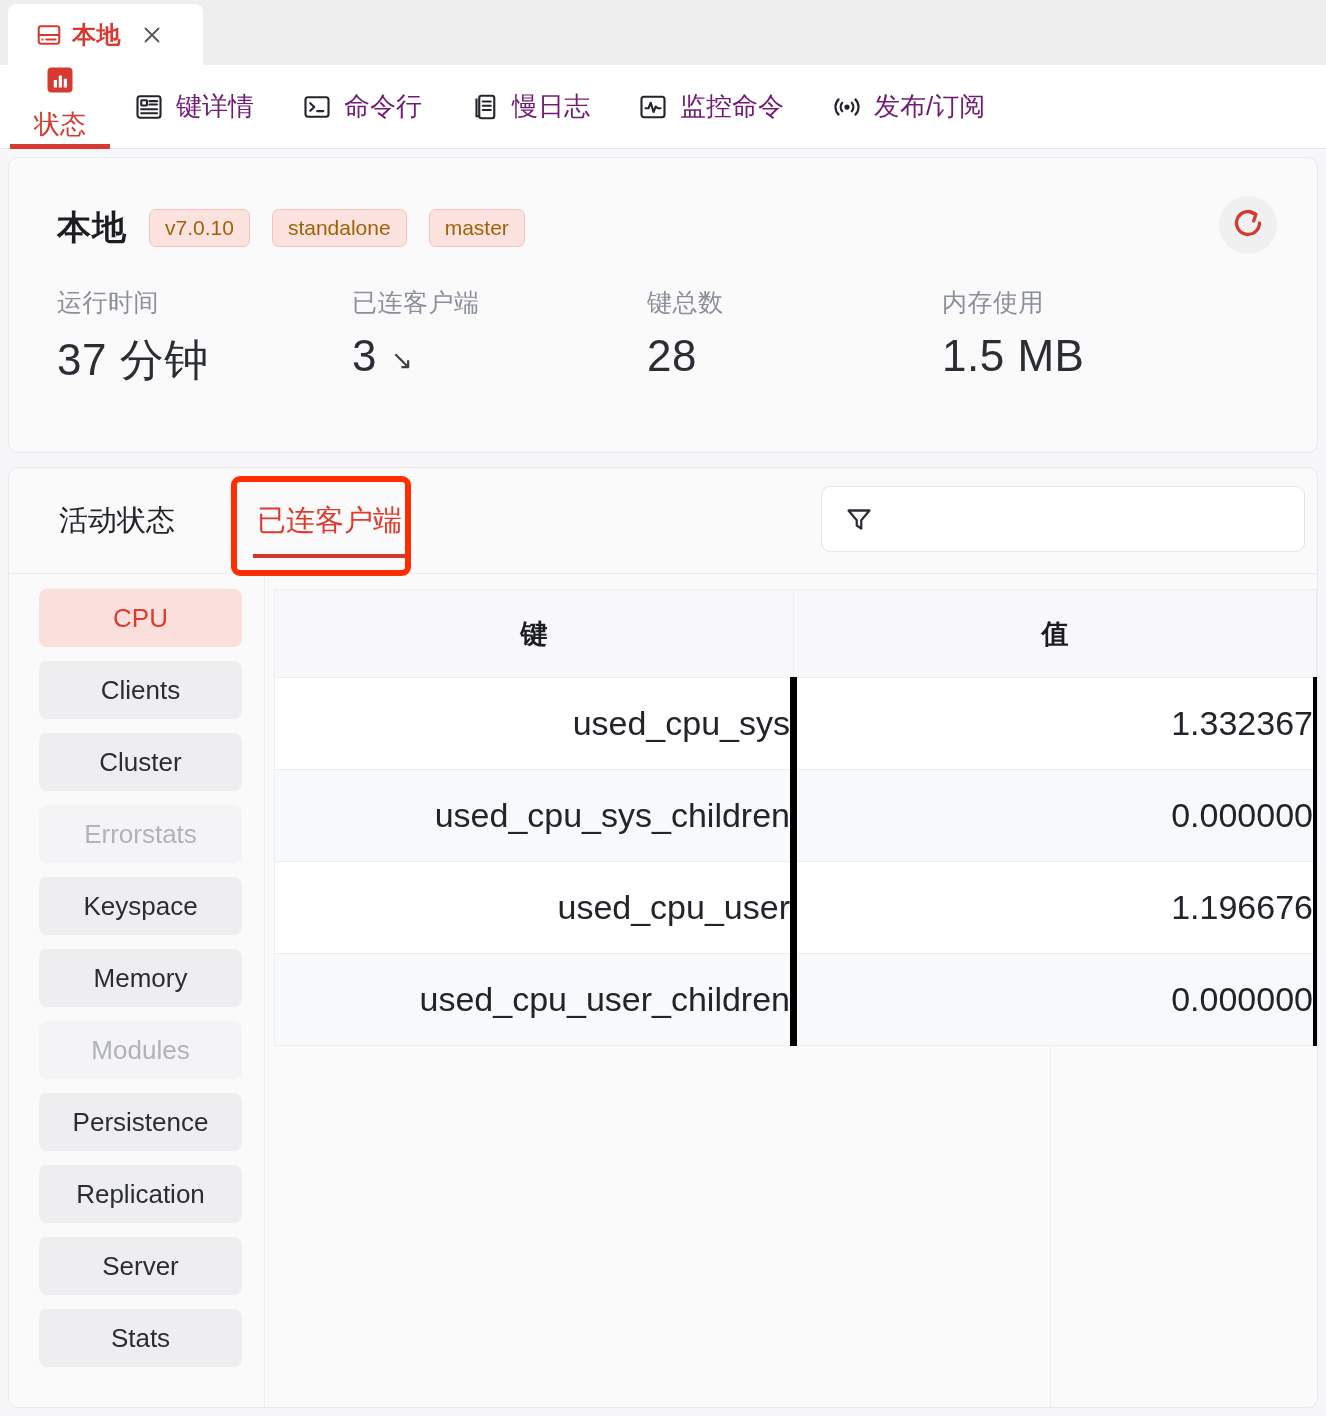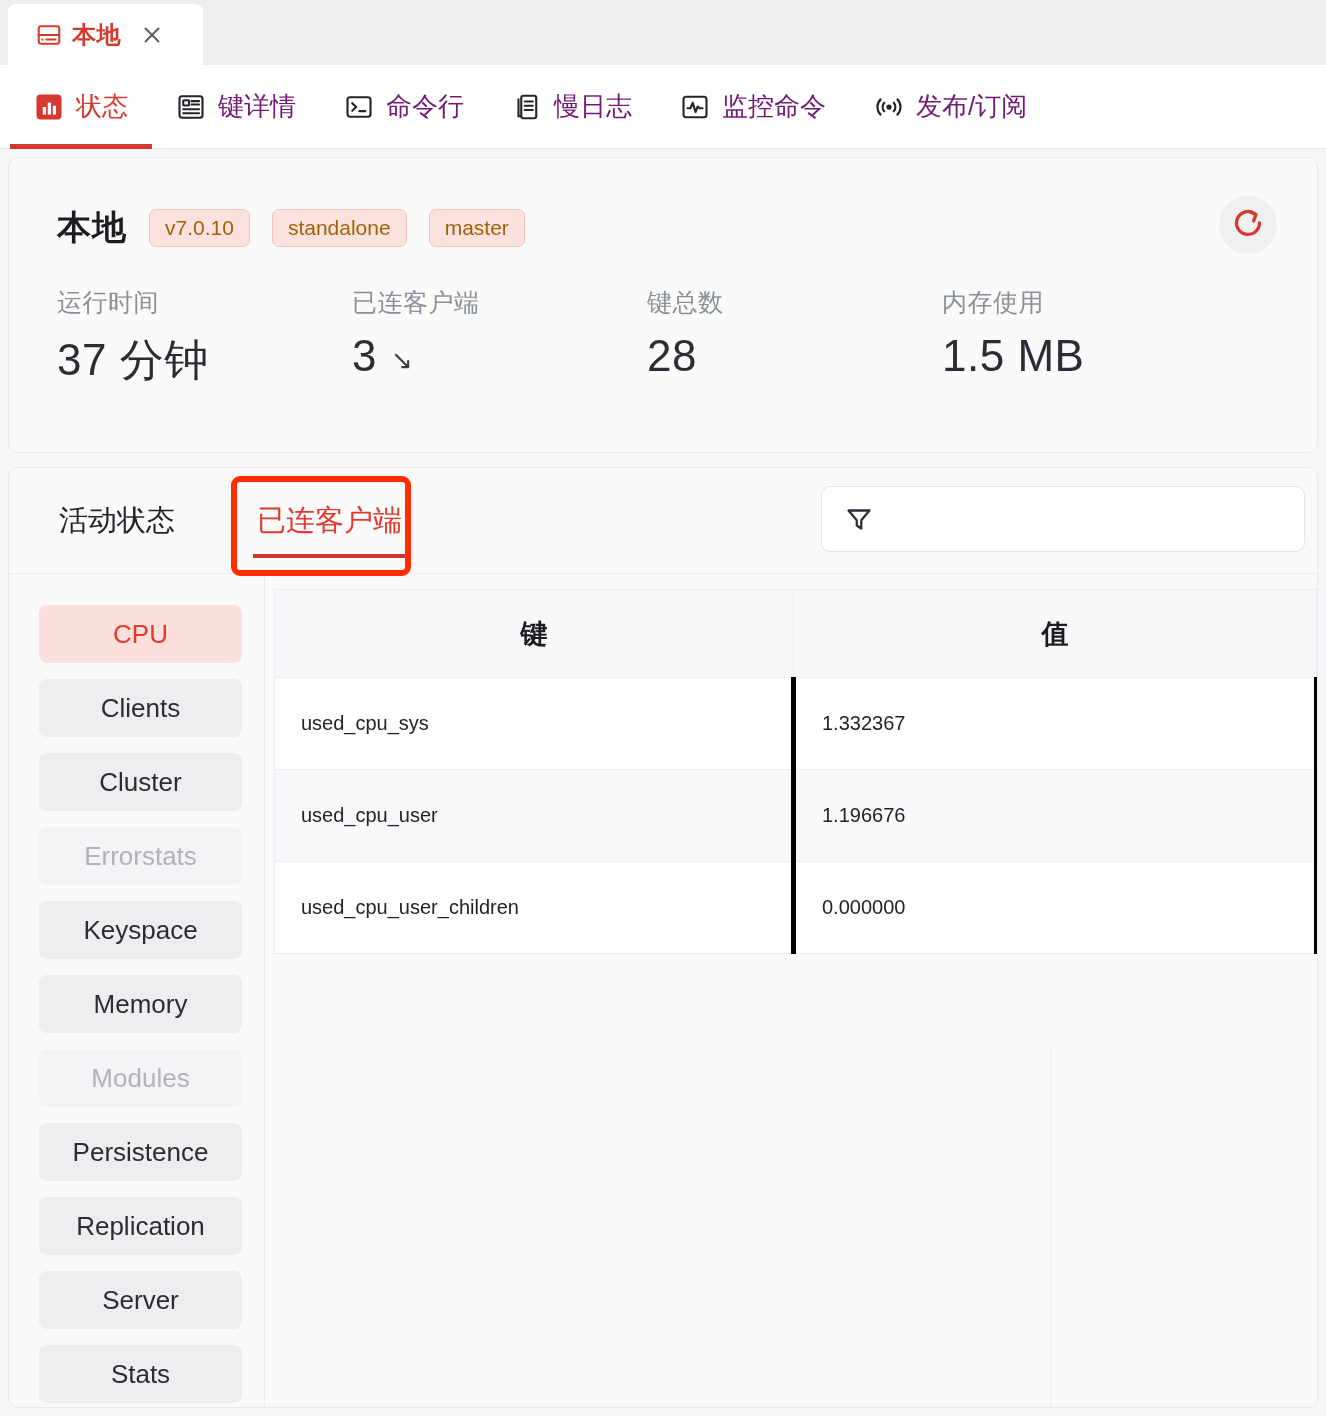--- a/index.html
+++ b/index.html
@@ -46,7 +46,7 @@
     white-space:nowrap;
   }
   .navitem:first-child { margin-left:10px; }
-  .navitem.active { color:#d6392f; }
+  .navitem.active { color:#d6392f;flex-direction:column; }
   .navitem.active::after {
     content:""; position:absolute; left:0; right:0; bottom:0;
     height:5px; background:#d6392f;

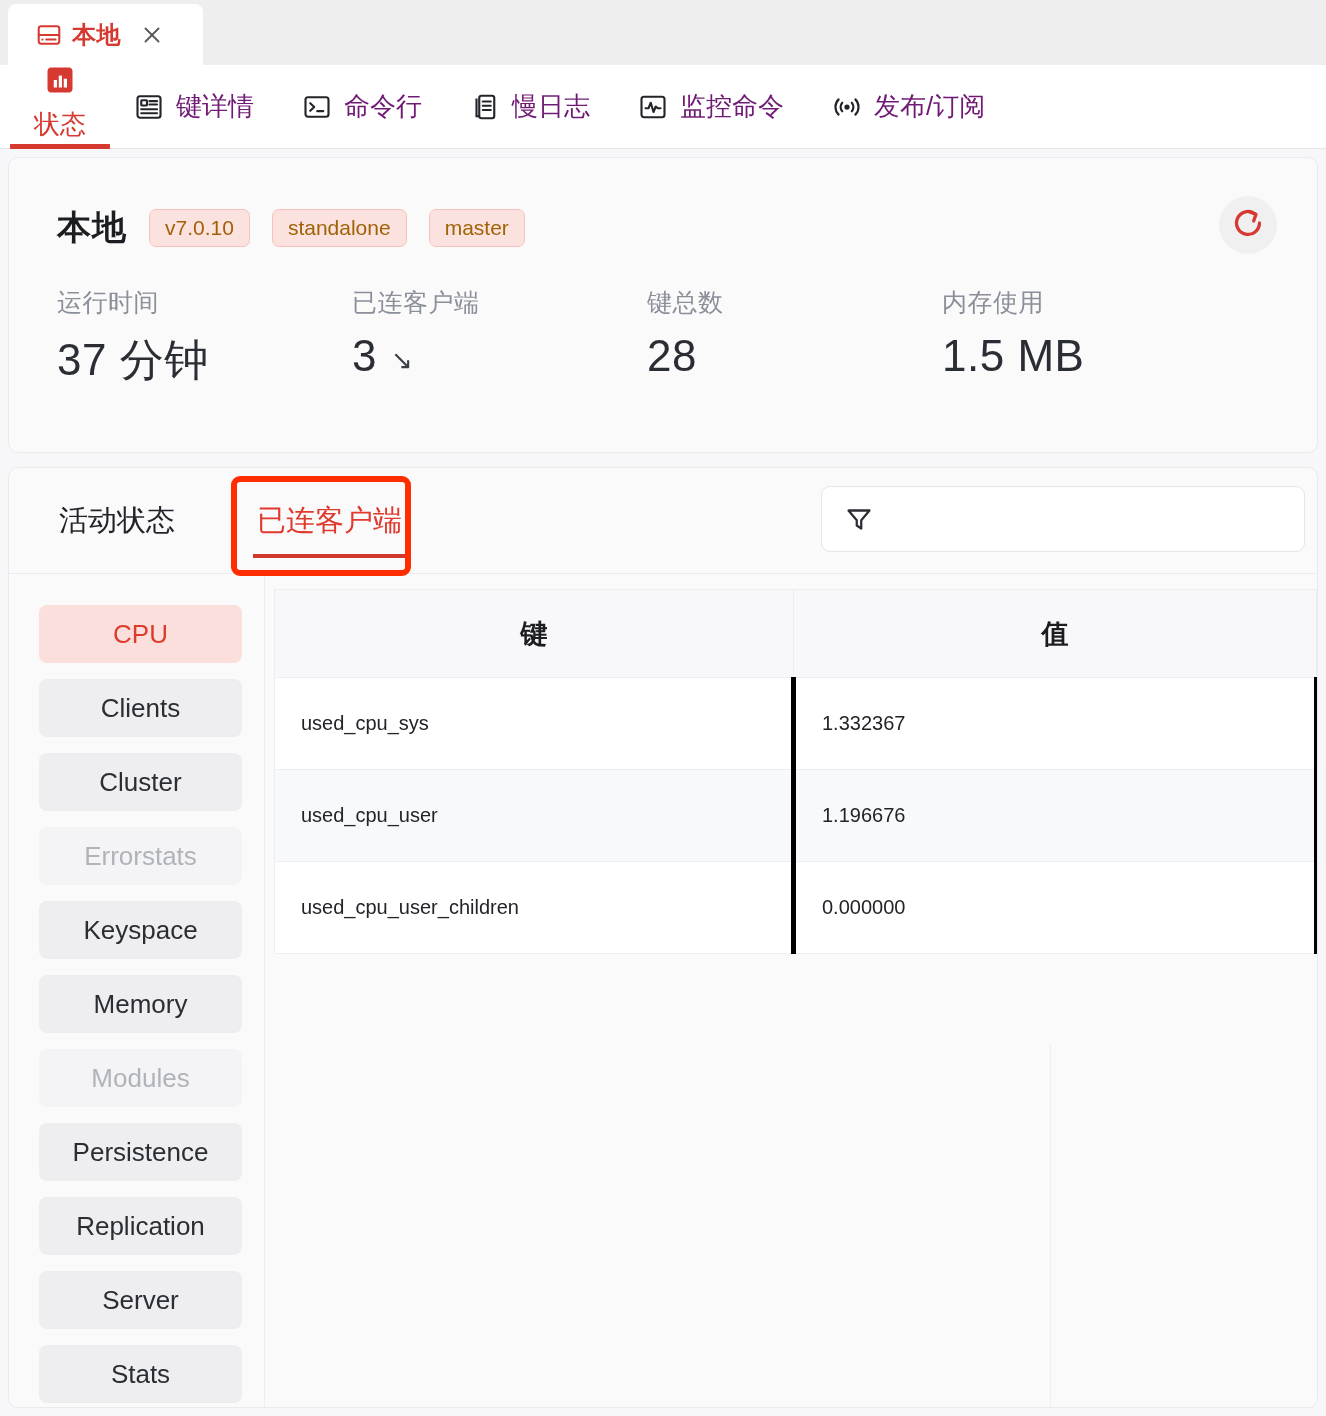--- a/index.html
+++ b/index.html
@@ -126,7 +126,7 @@
     height:58px; margin-bottom:14px;
     border-radius:8px; background:#eeeef0;
     display:flex; align-items:center; justify-content:center;
-    font-size:26px; color:#2a2d33;margin-top:16px;
+    font-size:26px; color:#2a2d33;
   }
   .section-item.selected { background:#fadfdc; color:#e03a2e; }
   .section-item.disabled { background:#f4f4f6; color:#b0b3ba;text-align:center; }

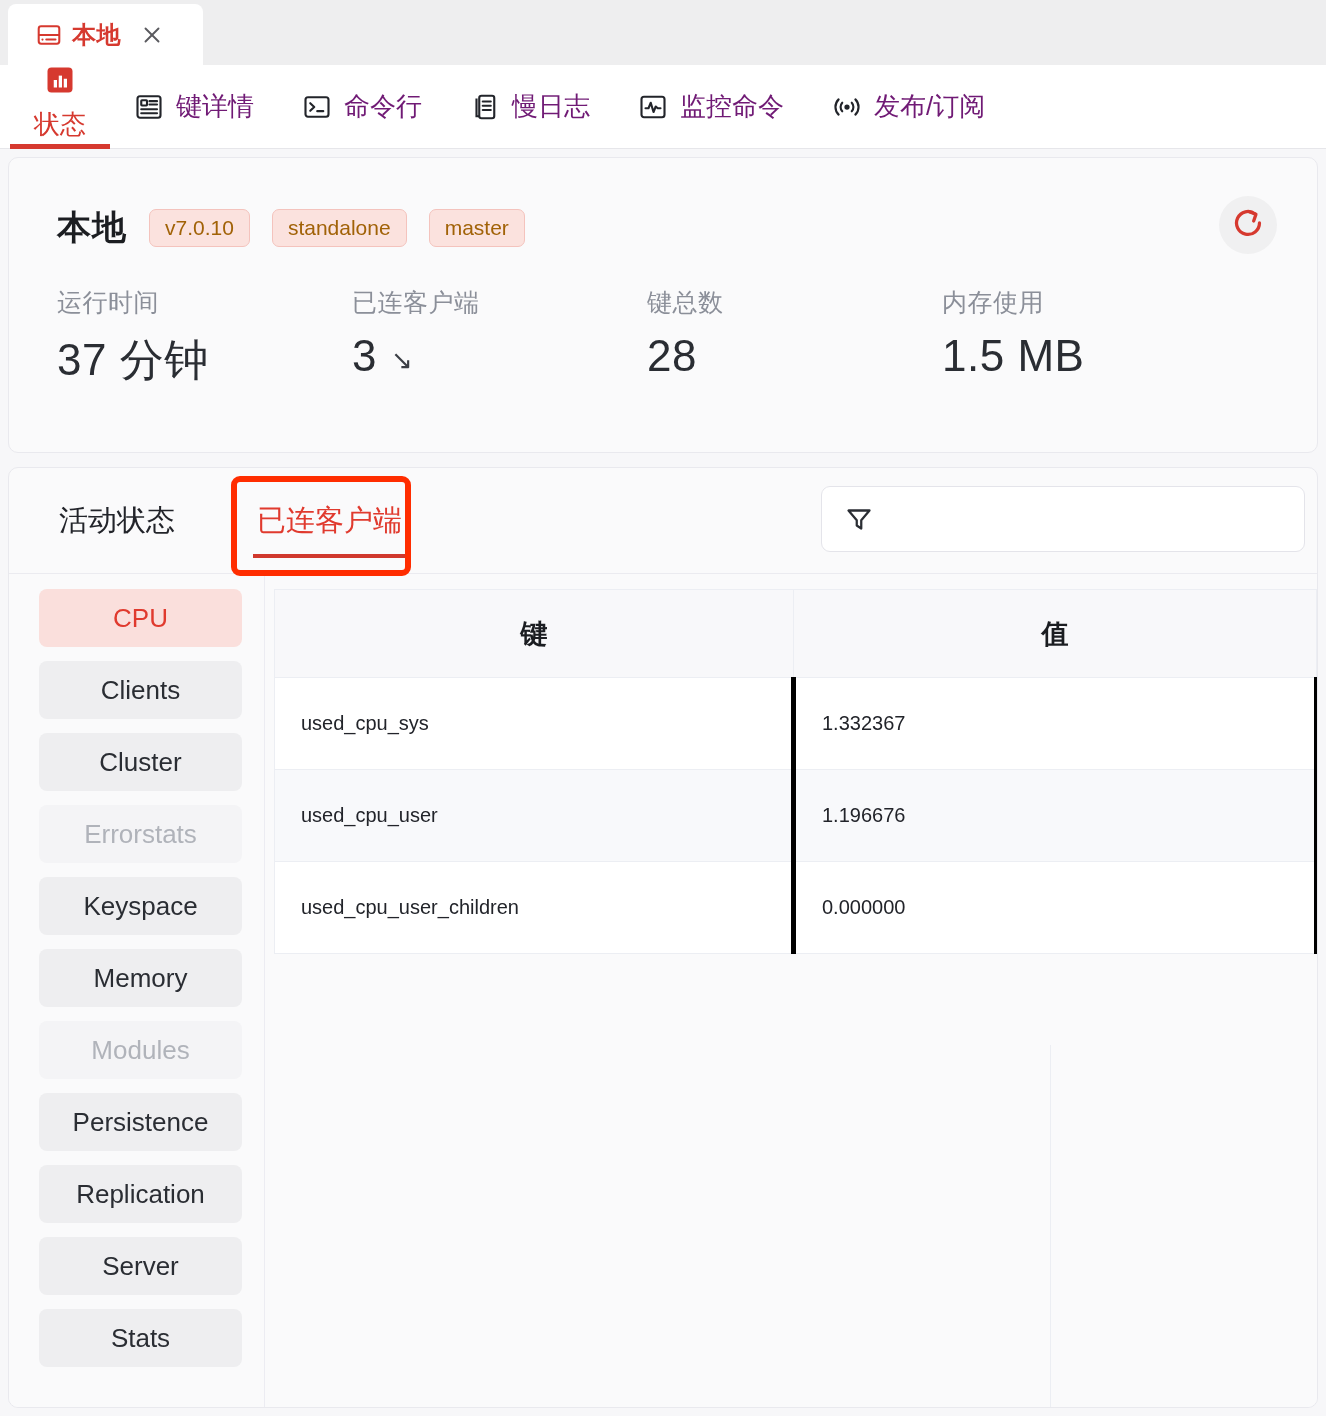--- a/index.html
+++ b/index.html
@@ -150,10 +150,11 @@
   table.info-table td {
     height:92px;
     border-left:1px solid #eceef3;
-    border-right:5px solid #000000;
+    border-right:7px solid #000000;
     border-bottom:1px solid #eceef3;
-    font-size:20px; color:#22242a;
+    font-size:34px; color:#22242a;
     padding-left:26px;
+    text-align:right;
   }
   table.info-table tbody tr:nth-child(odd) td { background:#ffffff; }
   table.info-table tbody tr:nth-child(even) td { background:#f8f9fb; }

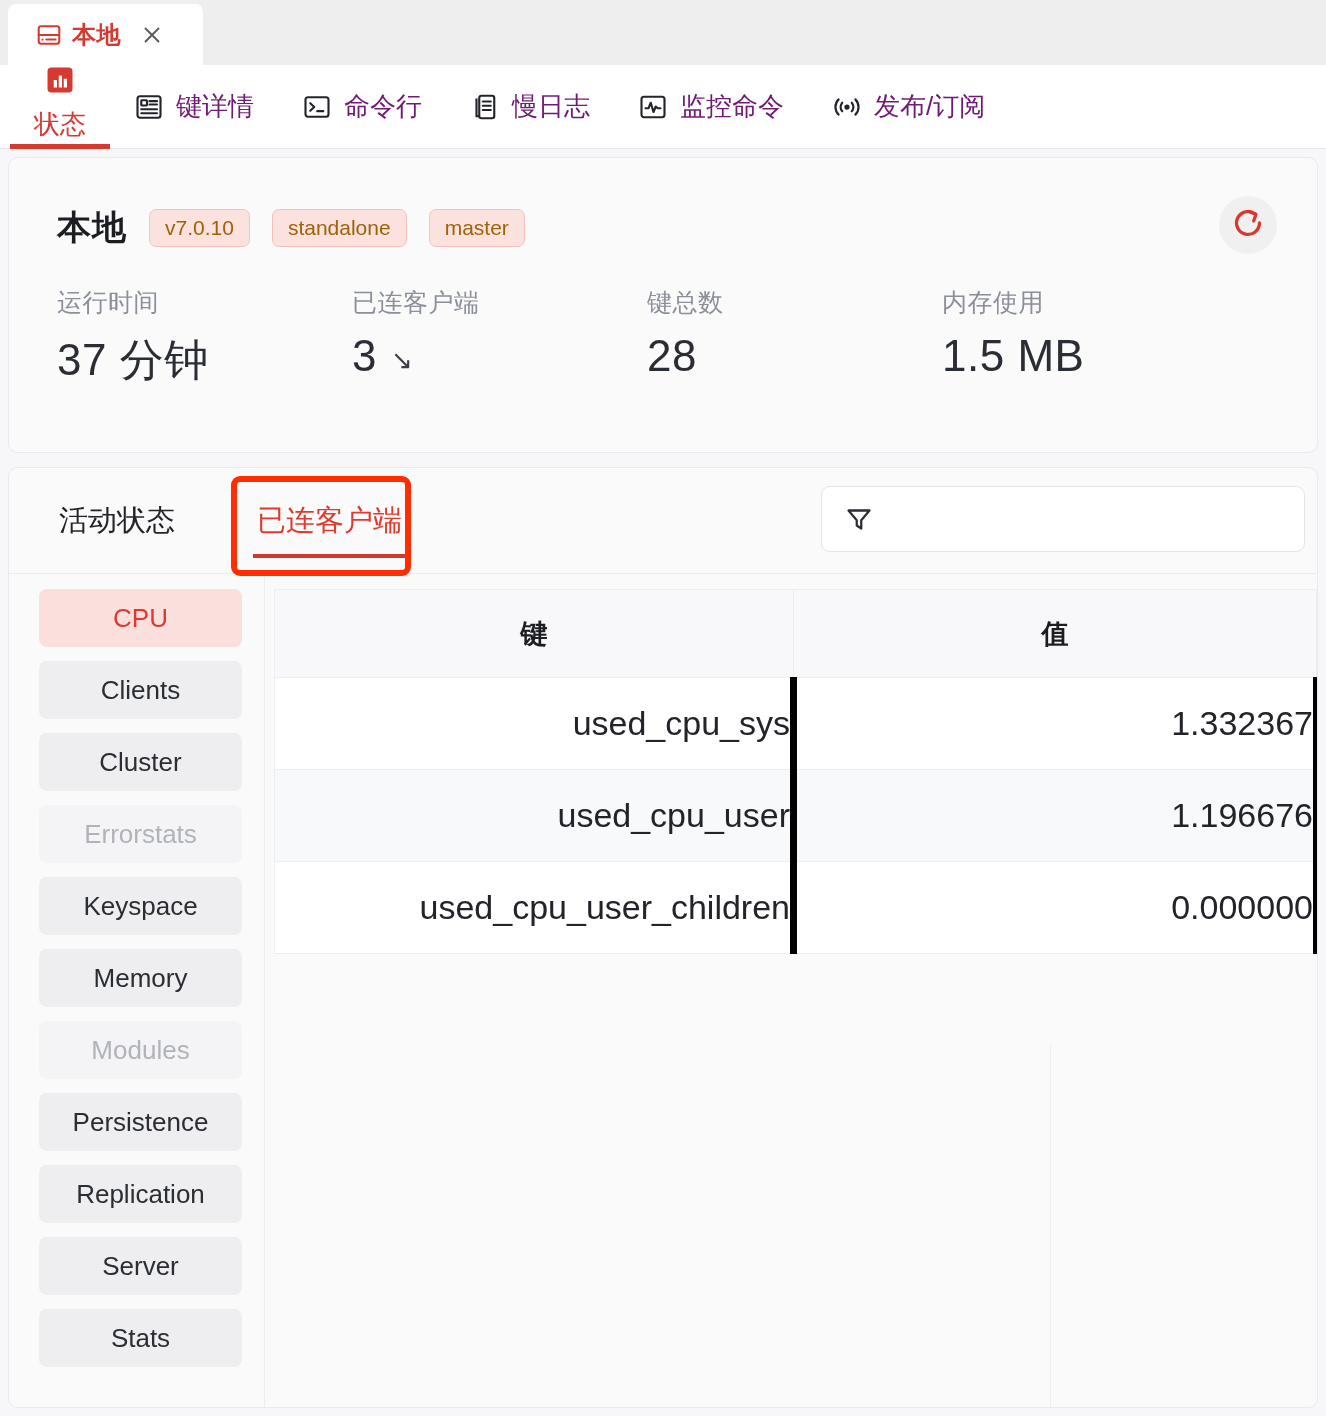--- a/index.html
+++ b/index.html
@@ -395,6 +395,10 @@
             <td>1.332367</td>
           </tr>
           <tr>
+            <td>used_cpu_sys_children</td>
+            <td>0.000000</td>
+          </tr>
+          <tr>
             <td>used_cpu_user</td>
             <td>1.196676</td>
           </tr>

